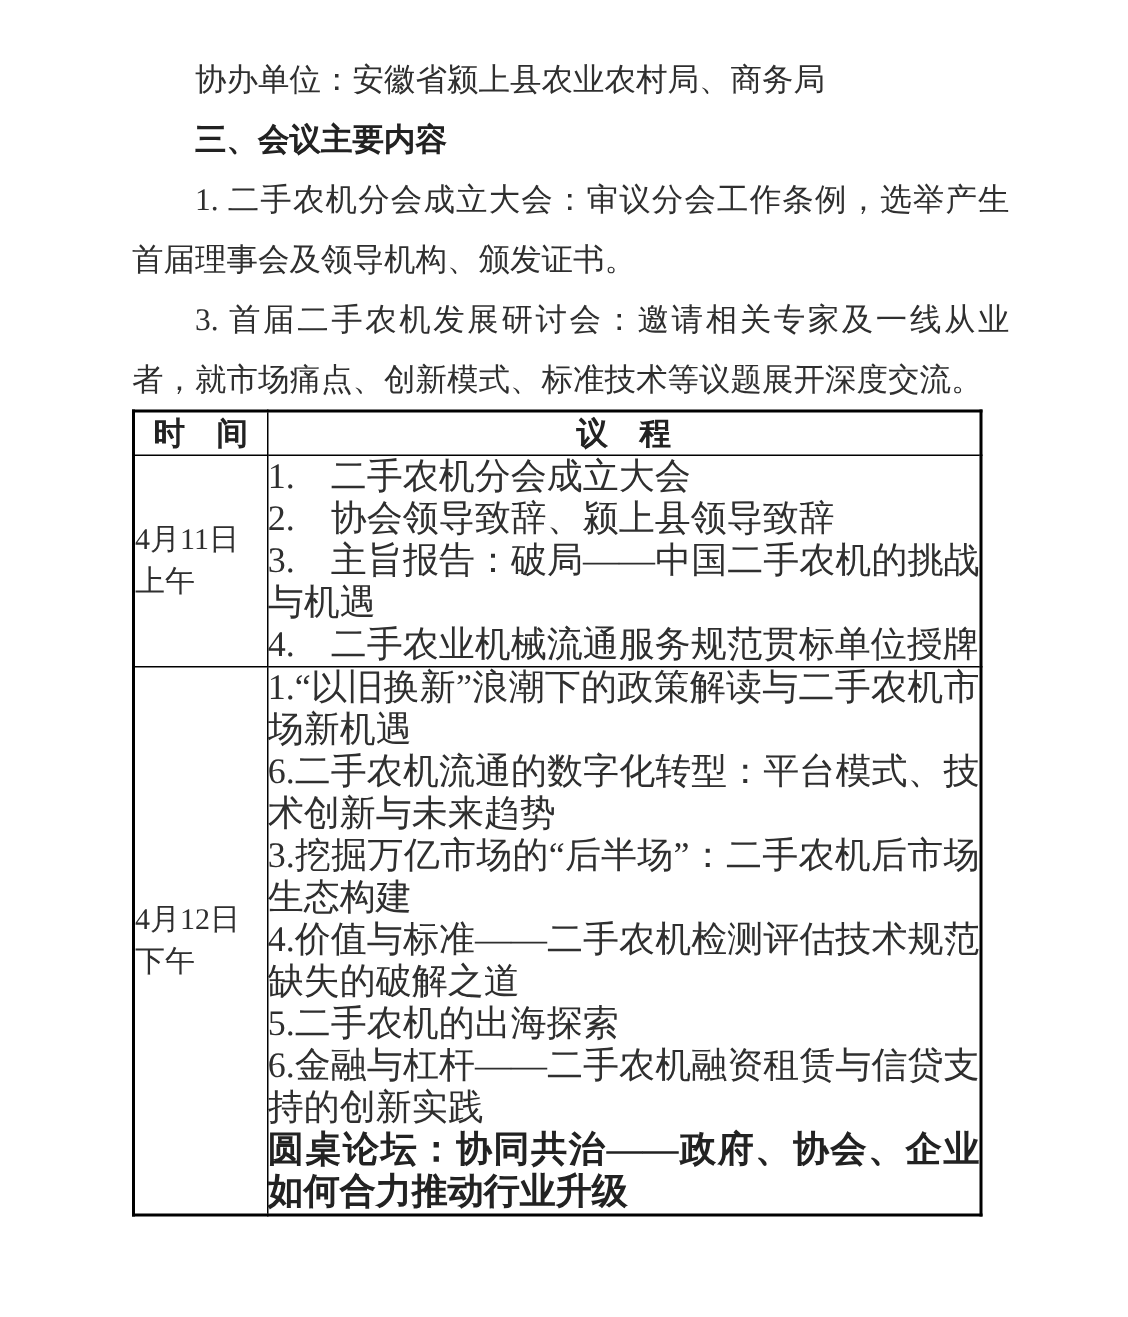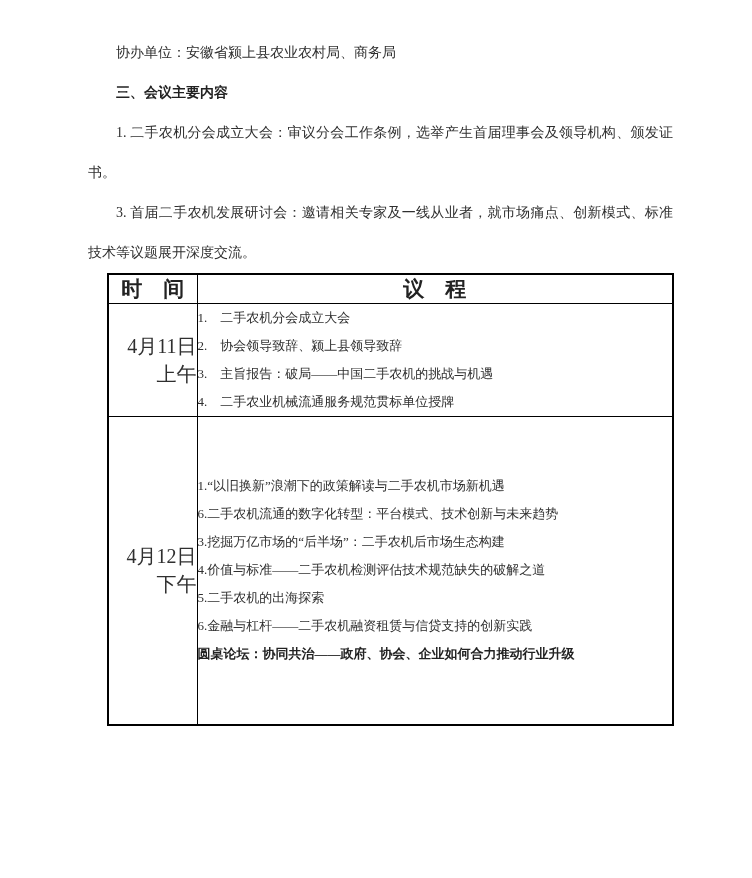--- a/index.html
+++ b/index.html
@@ -22,7 +22,7 @@
   }
   .line, .para, .heading {
     margin: 0;
-    font-size: 14px;
+    font-size: 21px;
     line-height: 40px;
     font-weight: normal;
   }

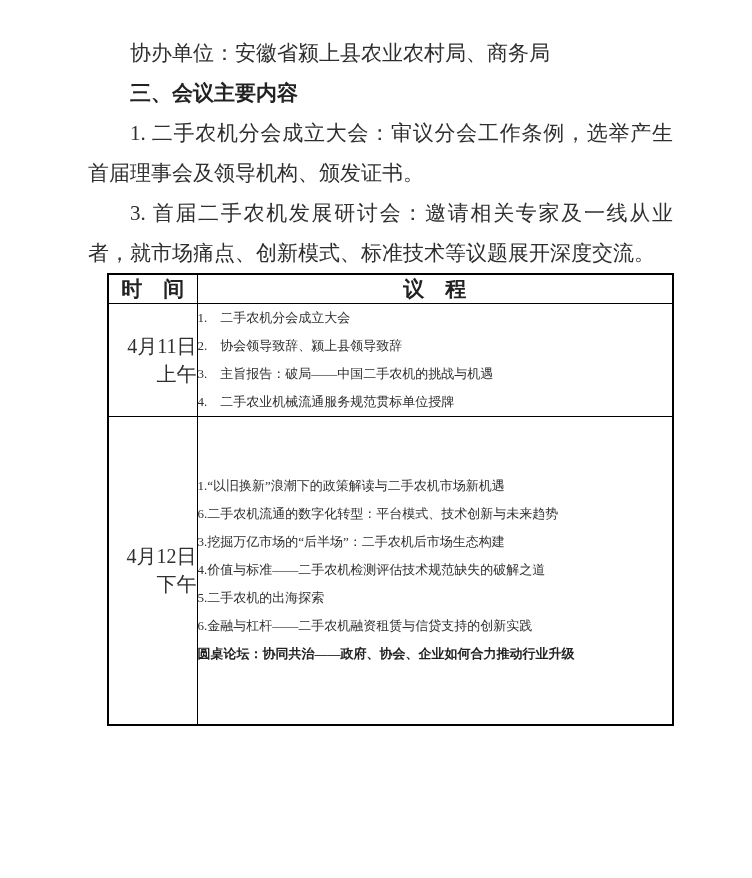--- a/index.html
+++ b/index.html
@@ -40,7 +40,7 @@
   }
   table.schedule {
     border-collapse: collapse;
-    margin-left: 19px;
+    margin-left: 0;
     margin-top: 0px;
     width: 565px;
     table-layout: fixed;

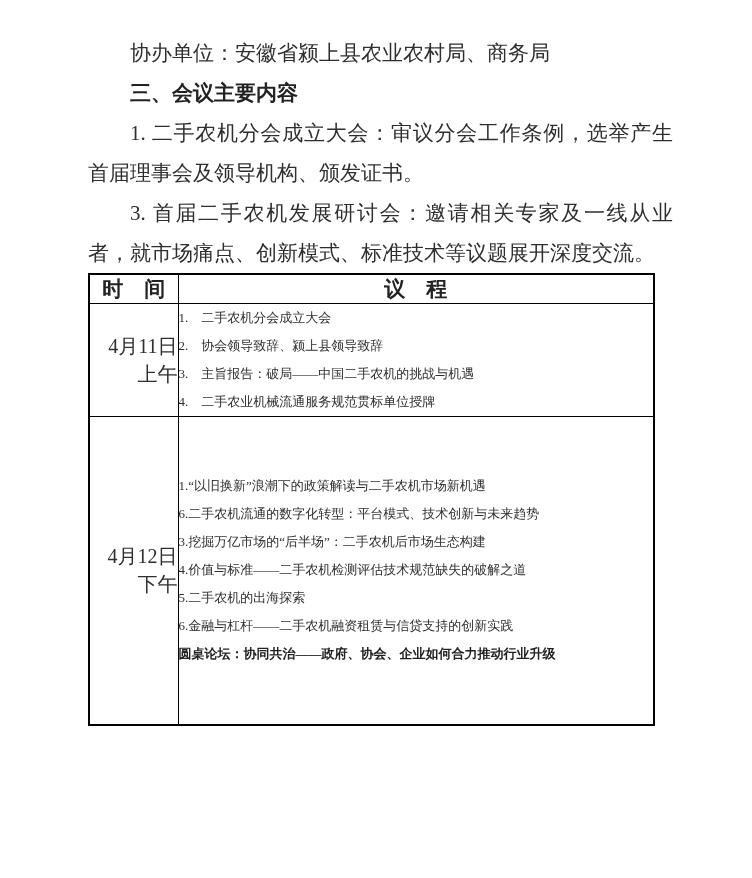--- a/index.html
+++ b/index.html
@@ -72,7 +72,7 @@
   td.agenda {
     vertical-align: middle;
     padding: 2px 2px 2px 6px;
-    font-size: 13px;
+    font-size: 24px;
     line-height: 28px;
     text-align: justify;
   }

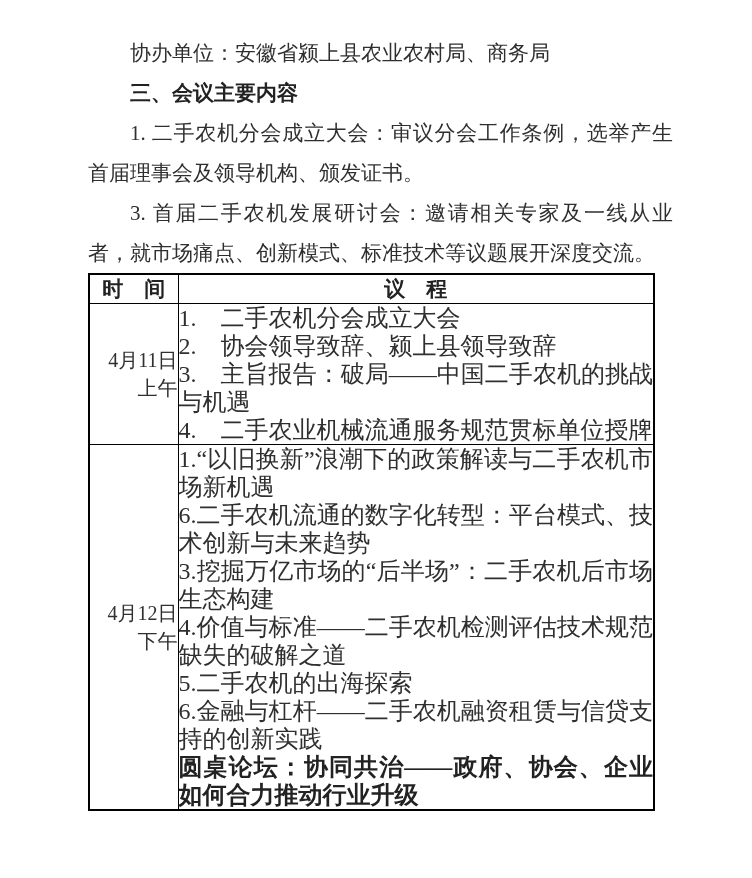--- a/index.html
+++ b/index.html
@@ -67,7 +67,7 @@
     padding-left: 5px;
     font-size: 20px;
     line-height: 28px;
-    text-align: right;
+    text-align: left;
   }
   td.agenda {
     vertical-align: middle;

